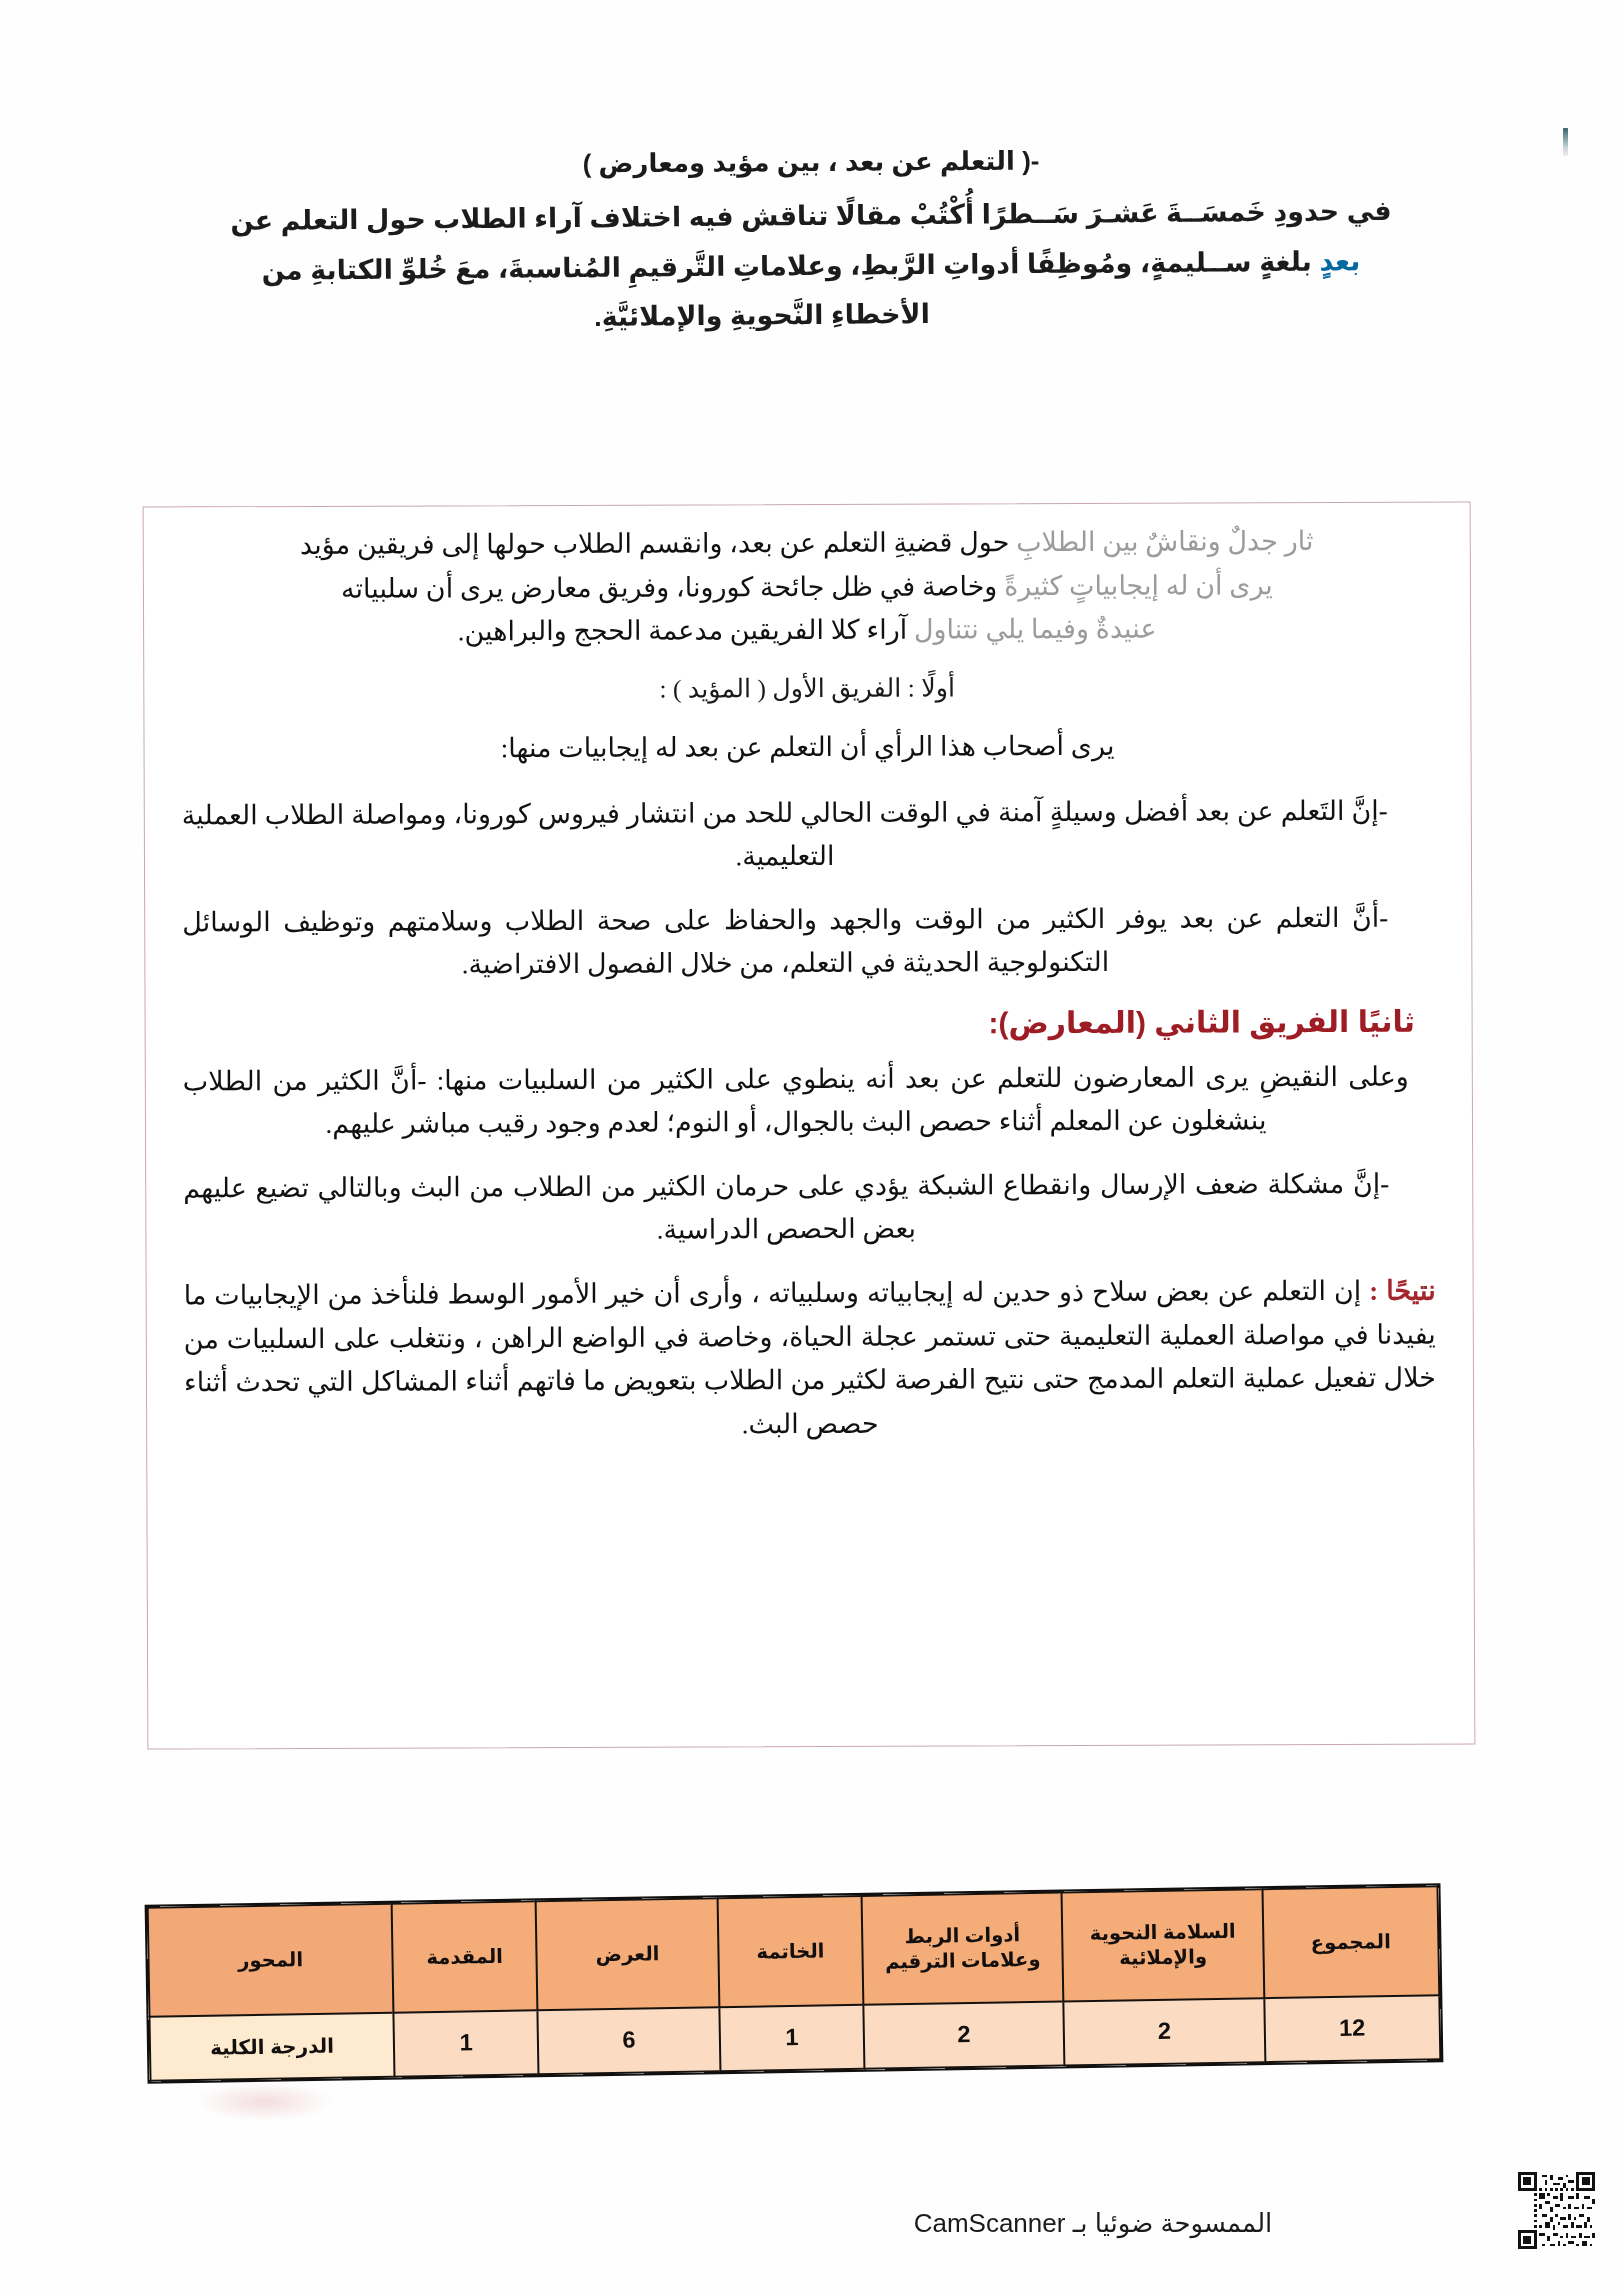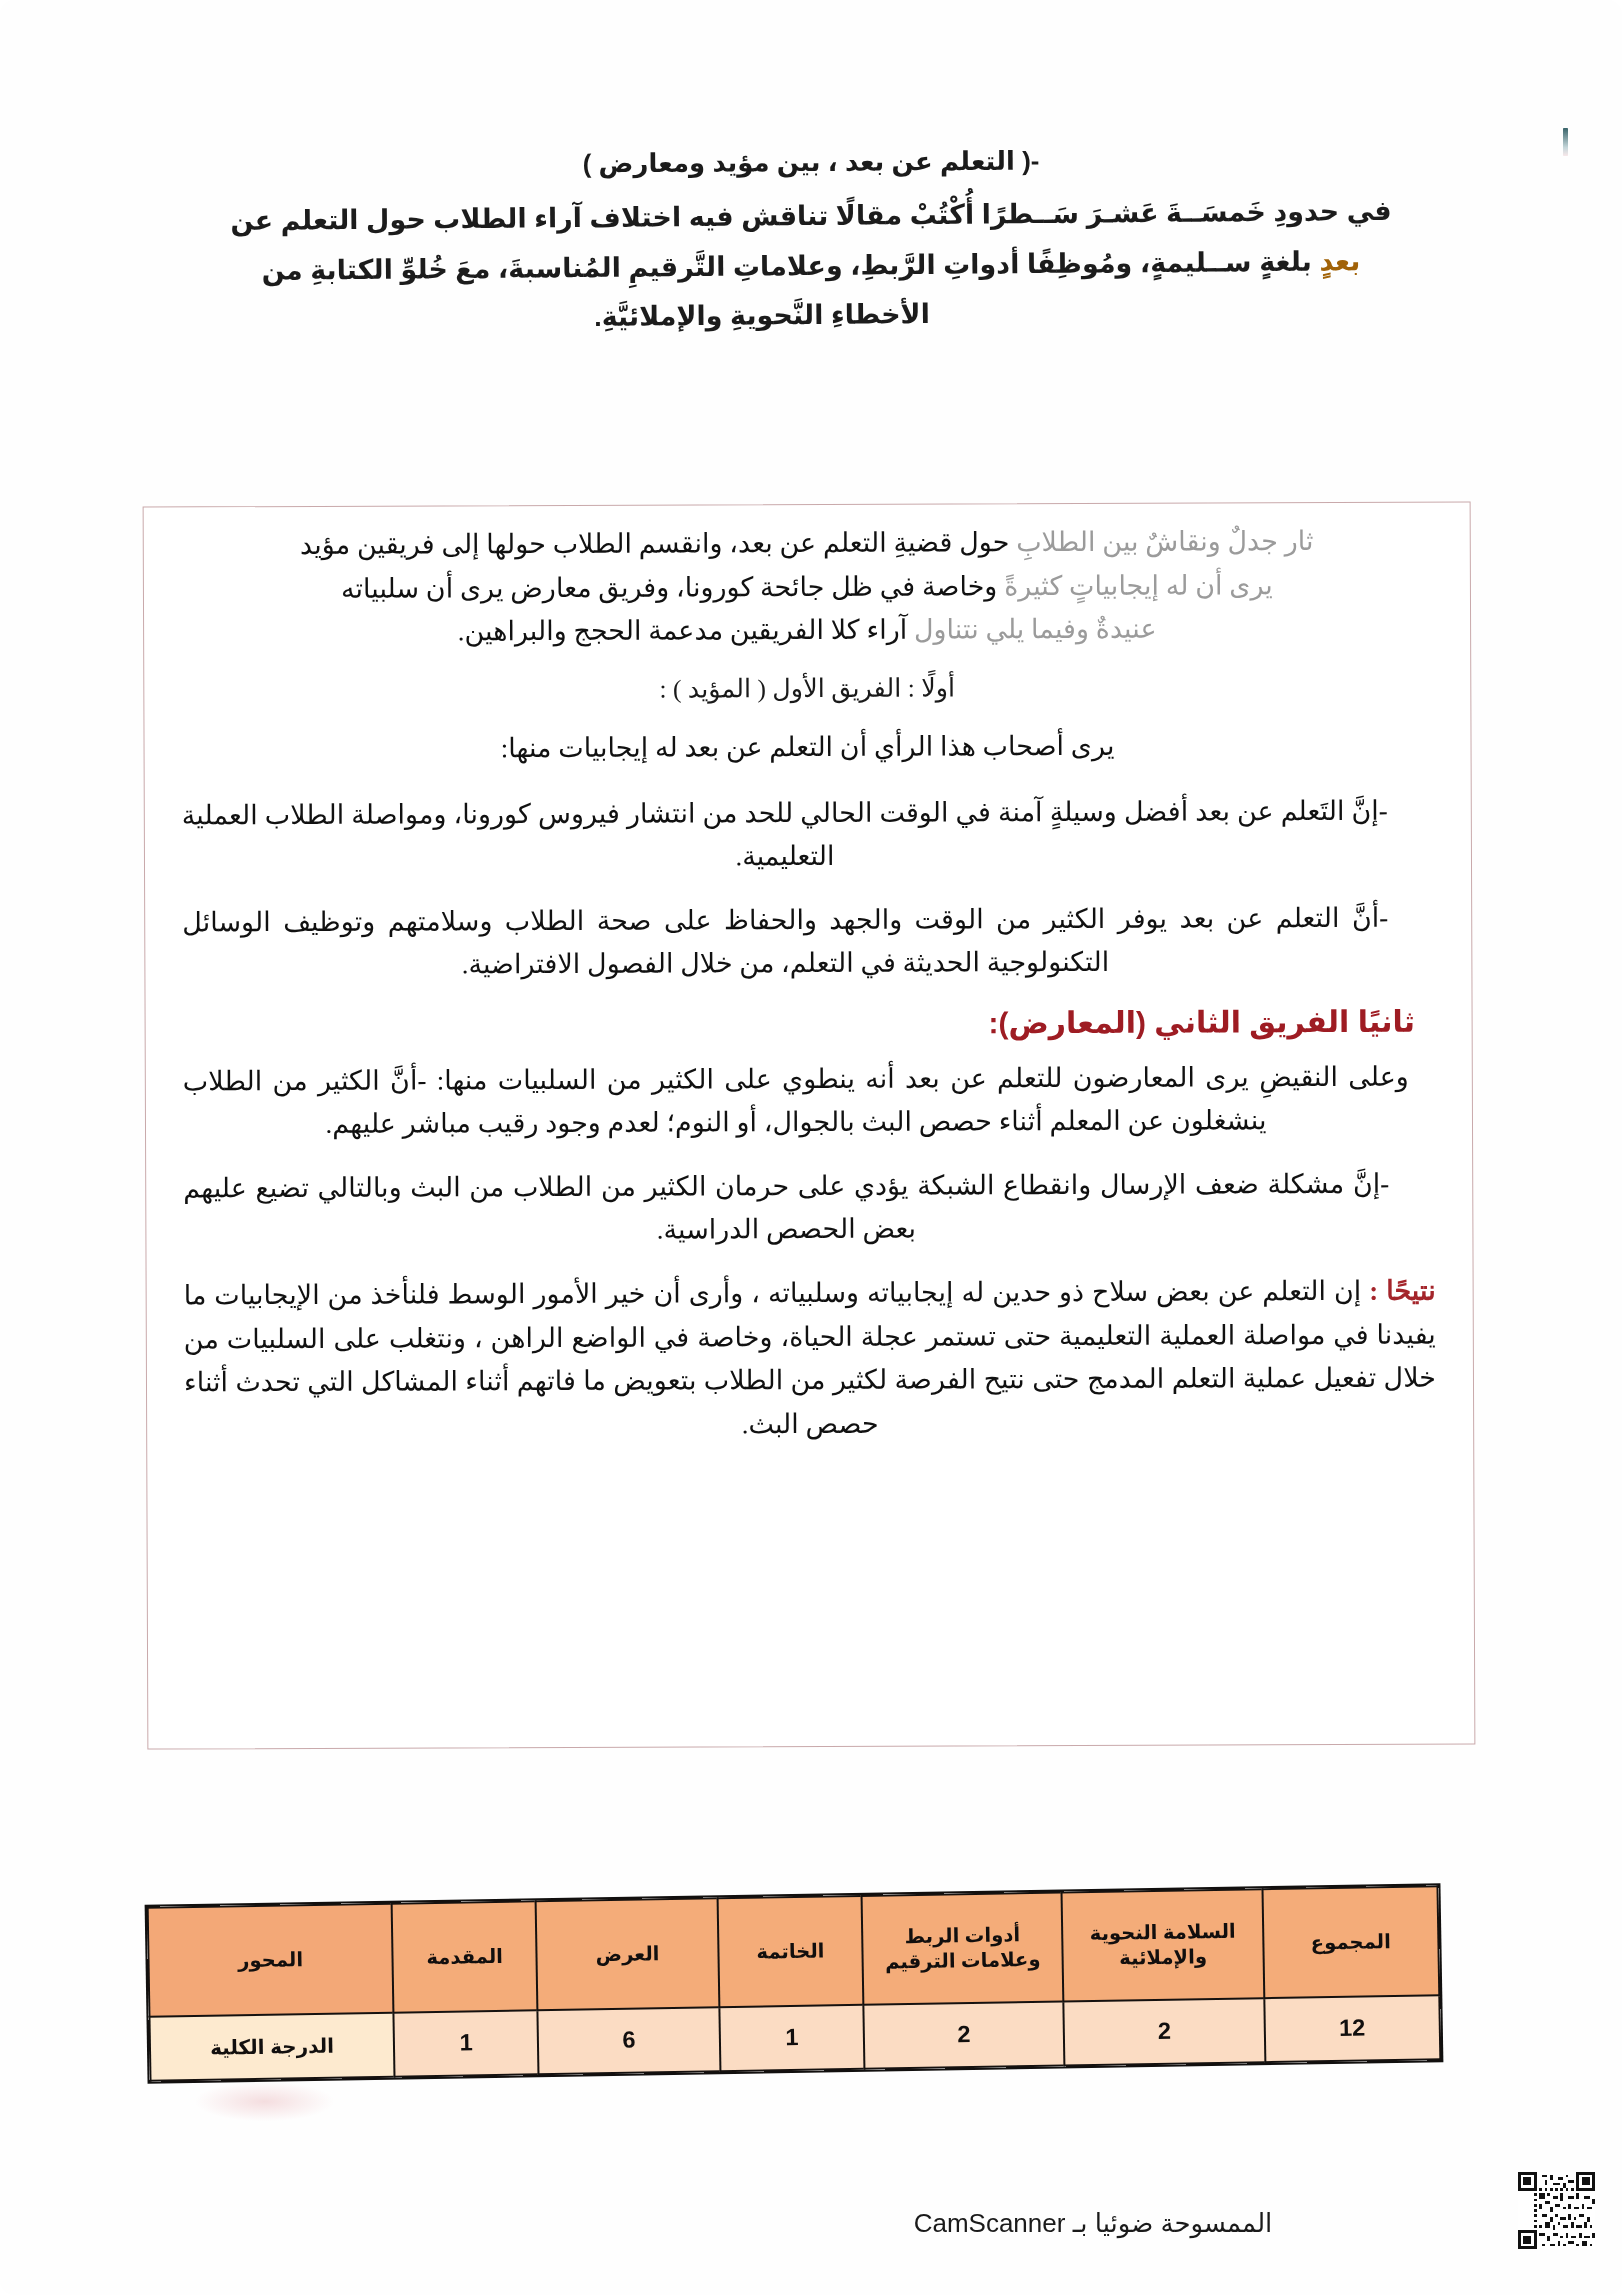--- a/index.html
+++ b/index.html
@@ -62,7 +62,7 @@
     margin-top: 5.2px;
     padding-right: 98px;
   }
-  .faded { color: #a16207; }
+  .faded { color: #0369a1; }
 
   
   .answer-box {

